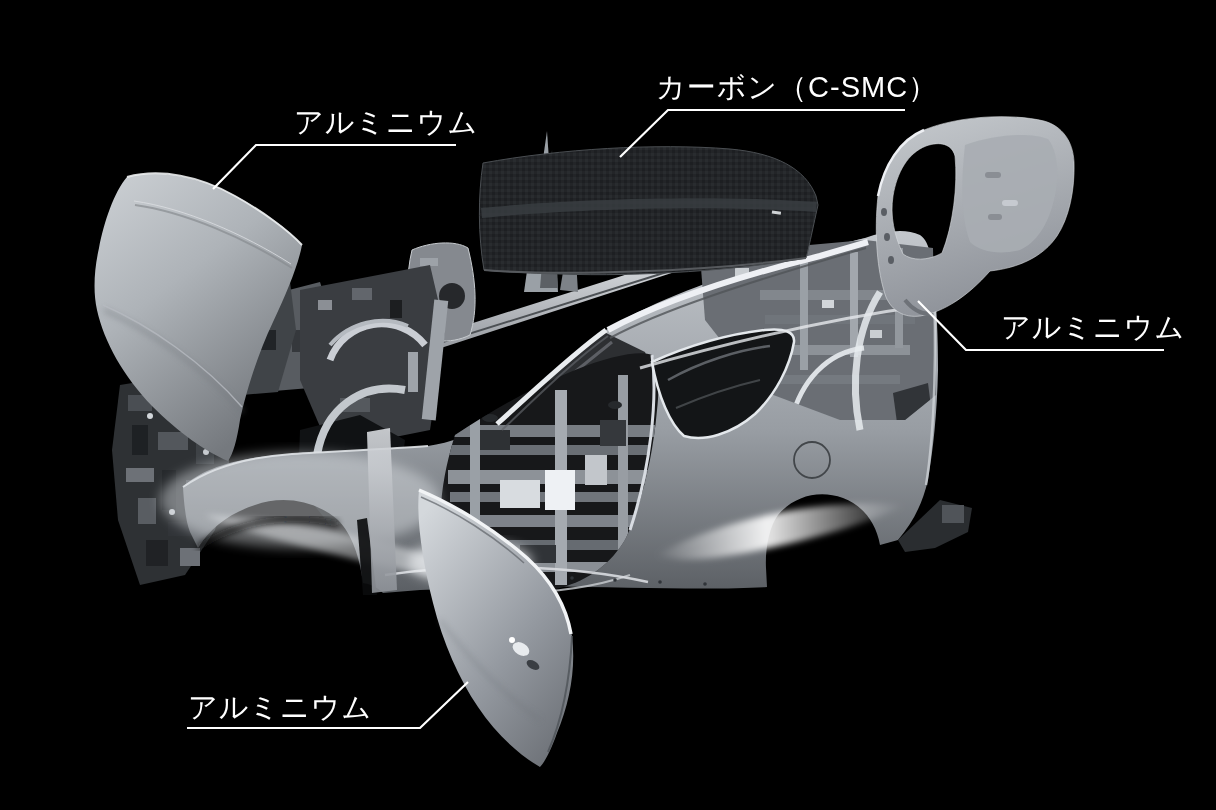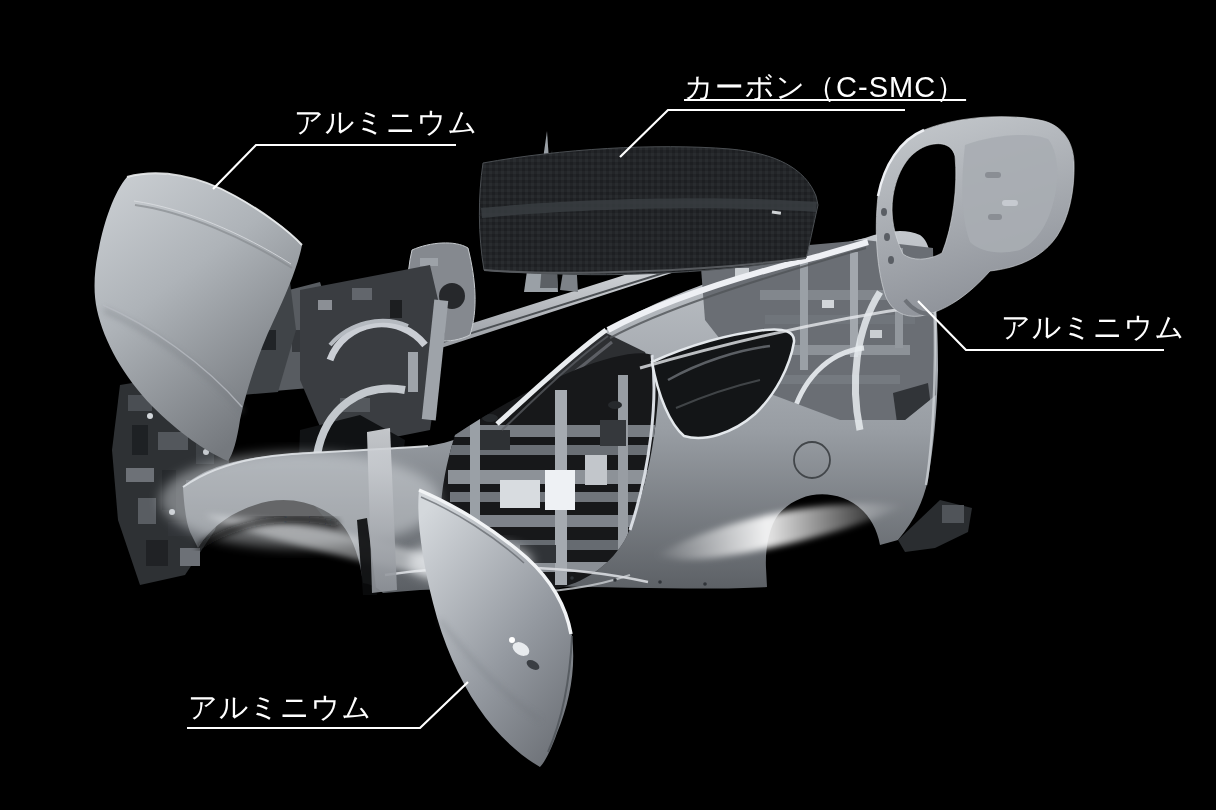--- a/index.html
+++ b/index.html
@@ -284,7 +284,7 @@
 </svg>
 
 <div class="callout" style="left:294px;top:106px;">アルミニウム</div>
-<div class="callout" style="left:684px;top:71px;text-decoration:underline;">カーボン（C-SMC）</div>
+<div class="callout" style="left:656px;top:71px;">カーボン（C-SMC）</div>
 <div class="callout" style="left:1001px;top:311px;">アルミニウム</div>
 <div class="callout" style="left:188px;top:691px;">アルミニウム</div>
 

